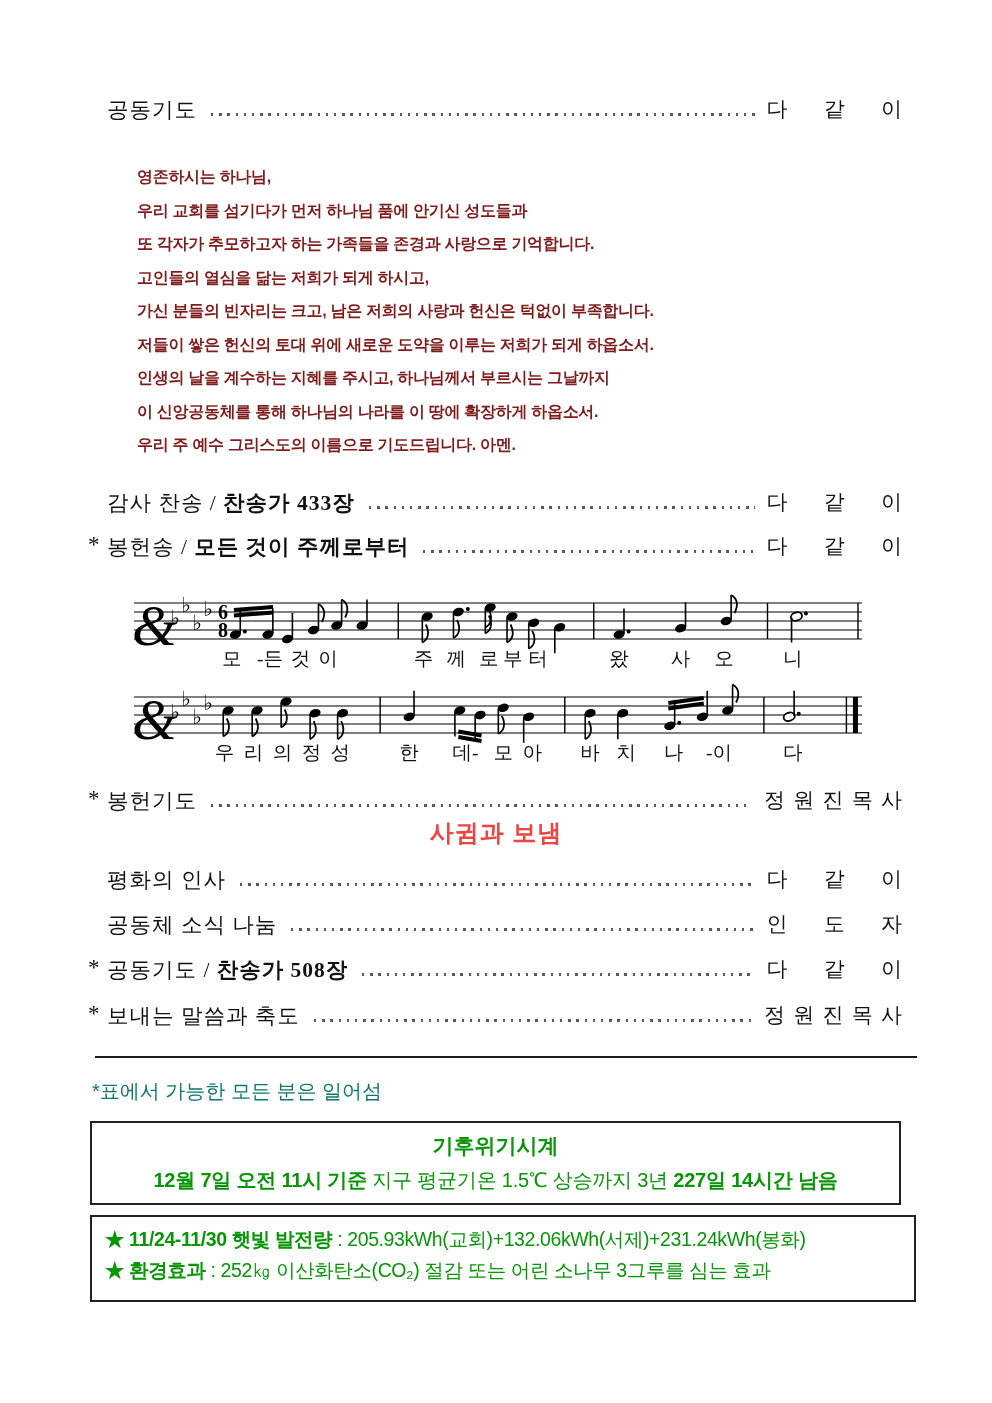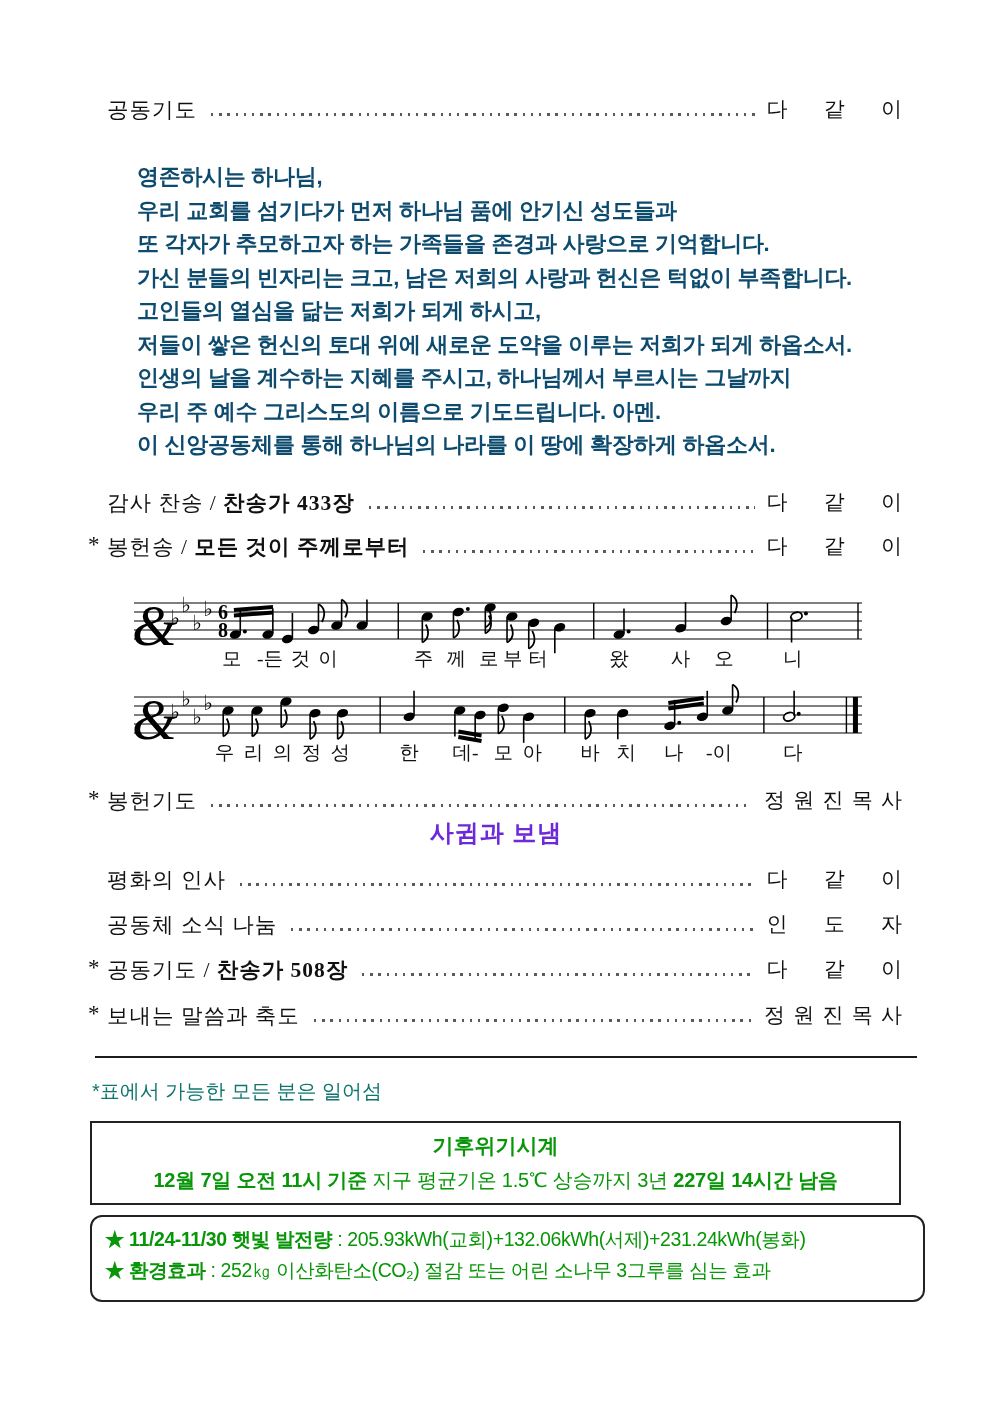--- a/index.html
+++ b/index.html
@@ -16,7 +16,7 @@
   .names.tight{word-spacing:3px;}
   .prayer{position:absolute;left:137px;top:160px;width:780px;
           font-family:"Liberation Sans","DejaVu Sans",sans-serif;font-weight:bold;
-          font-size:22px;line-height:33.5px;letter-spacing:-0.3px;color:#0c4a6e;}
+          font-size:16px;line-height:33.5px;letter-spacing:-0.3px;color:#7f1d1d;}
   .sect-title{position:absolute;left:0;width:992px;top:817px;text-align:center;
           font-family:"Liberation Sans","DejaVu Sans",sans-serif;font-weight:bold;
           font-size:24px;letter-spacing:1px;}

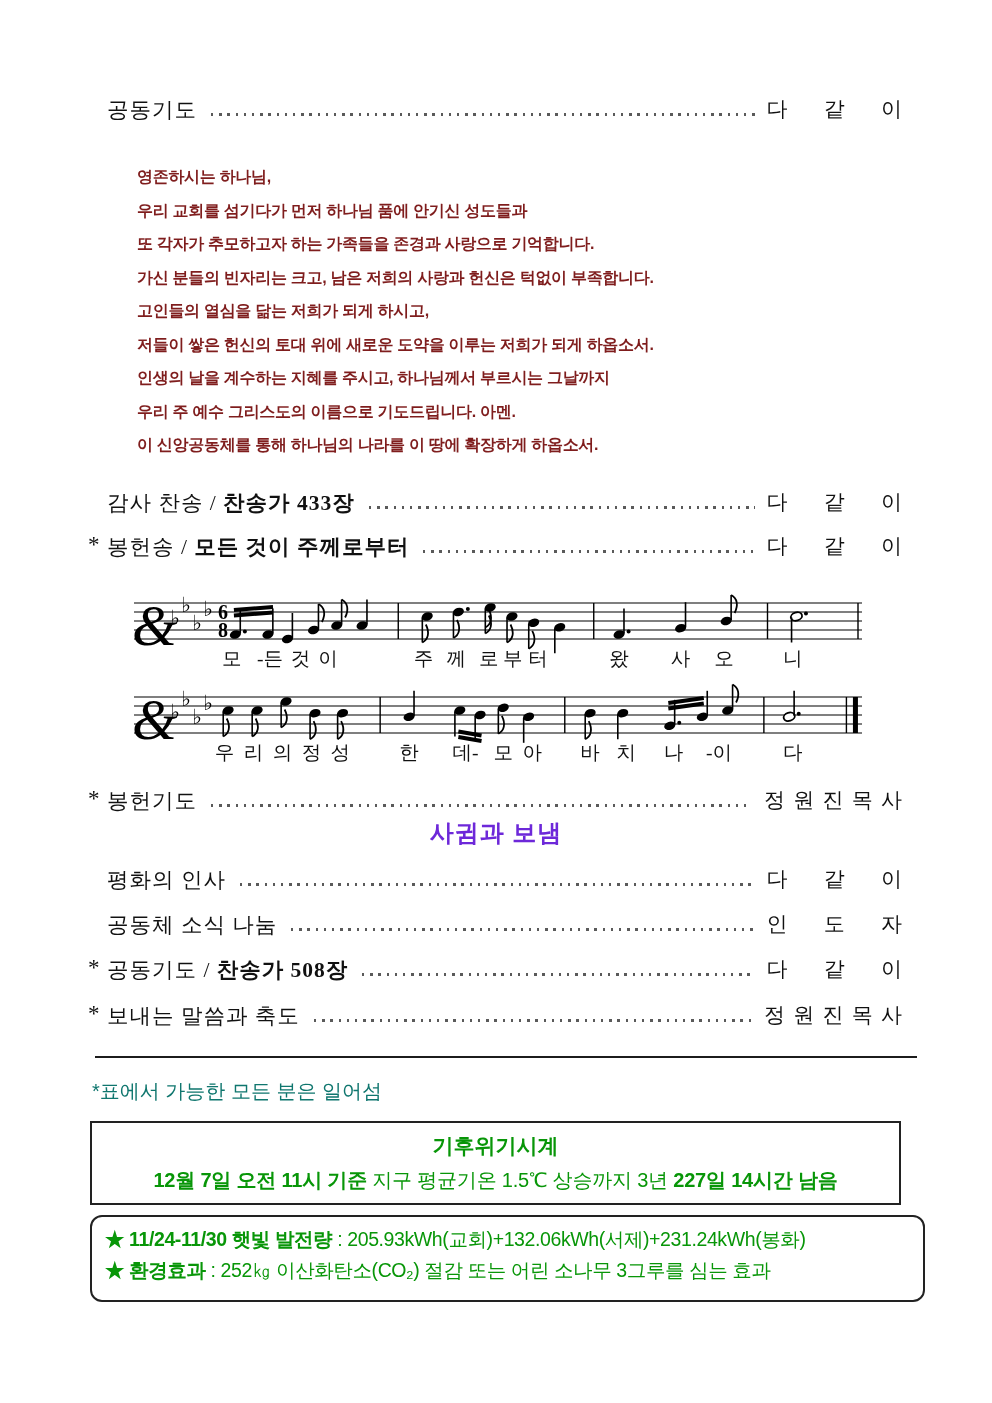--- a/index.html
+++ b/index.html
@@ -49,8 +49,8 @@
     <div>영존하시는 하나님,</div>
     <div>우리 교회를 섬기다가 먼저 하나님 품에 안기신 성도들과</div>
     <div>또 각자가 추모하고자 하는 가족들을 존경과 사랑으로 기억합니다.</div>
+    <div>고인들의 열심을 닮는 저희가 되게 하시고,</div>
     <div>가신 분들의 빈자리는 크고, 남은 저희의 사랑과 헌신은 턱없이 부족합니다.</div>
-    <div>고인들의 열심을 닮는 저희가 되게 하시고,</div>
     <div>저들이 쌓은 헌신의 토대 위에 새로운 도약을 이루는 저희가 되게 하옵소서.</div>
     <div>인생의 날을 계수하는 지혜를 주시고, 하나님께서 부르시는 그날까지</div>
     <div>우리 주 예수 그리스도의 이름으로 기도드립니다. 아멘.</div>

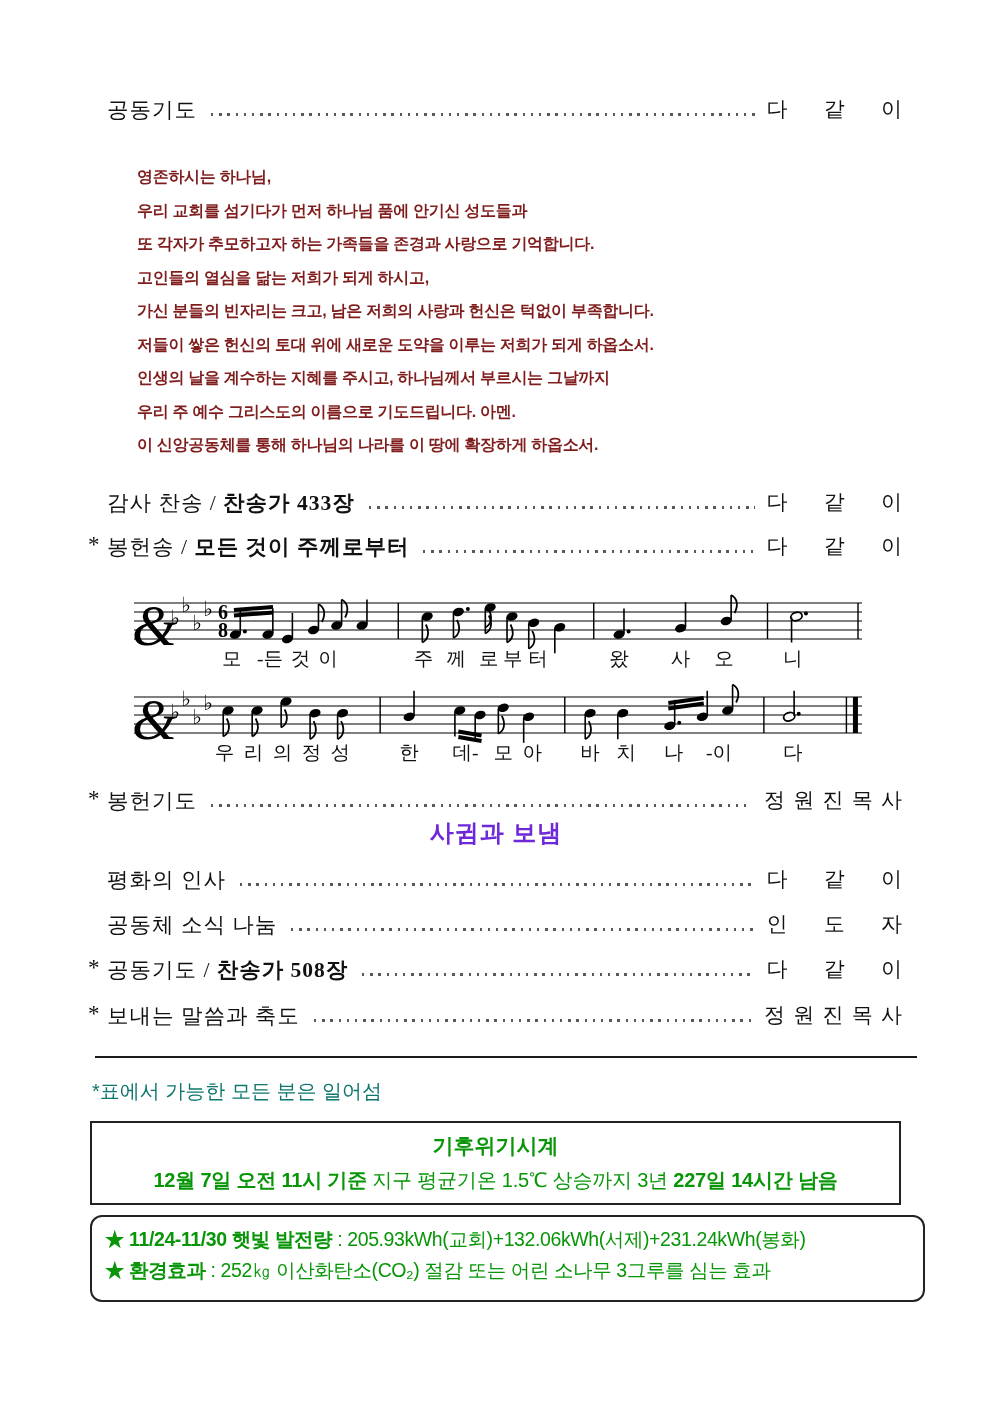--- a/index.html
+++ b/index.html
@@ -53,8 +53,8 @@
     <div>가신 분들의 빈자리는 크고, 남은 저희의 사랑과 헌신은 턱없이 부족합니다.</div>
     <div>저들이 쌓은 헌신의 토대 위에 새로운 도약을 이루는 저희가 되게 하옵소서.</div>
     <div>인생의 날을 계수하는 지혜를 주시고, 하나님께서 부르시는 그날까지</div>
+    <div>이 신앙공동체를 통해 하나님의 나라를 이 땅에 확장하게 하옵소서.</div>
     <div>우리 주 예수 그리스도의 이름으로 기도드립니다. 아멘.</div>
-    <div>이 신앙공동체를 통해 하나님의 나라를 이 땅에 확장하게 하옵소서.</div>
   </div>
 
   <div class="row" style="top:488px">

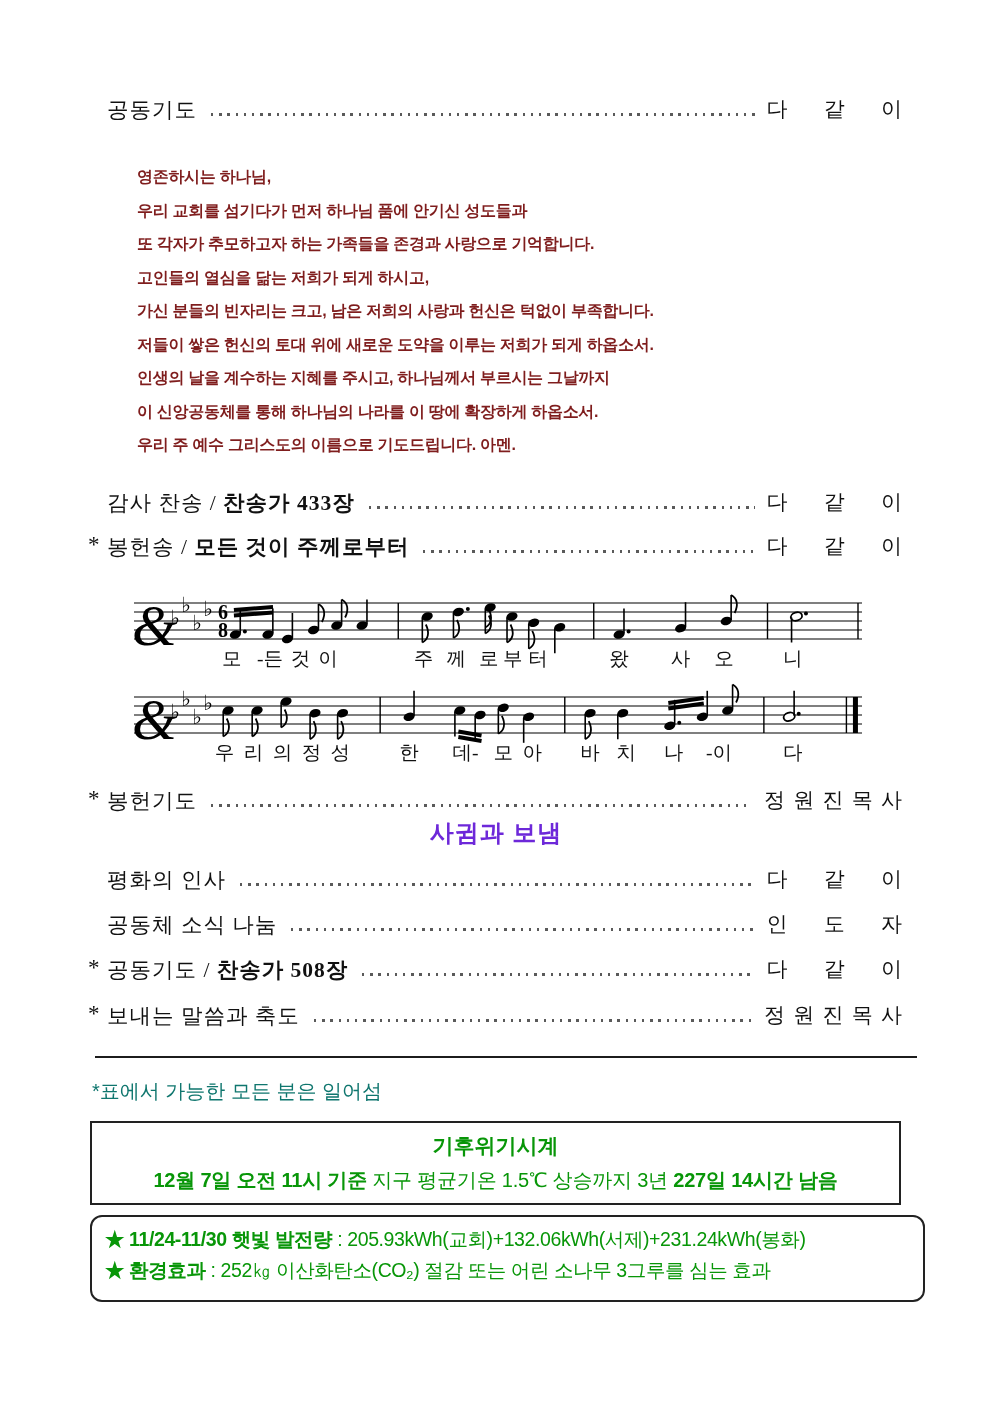--- a/index.html
+++ b/index.html
@@ -232,7 +232,7 @@
     <span class="names tight">정 원 진 목 사</span>
   </div>
 
-  <div class="sect-title" id="sect-title" style="color: #6d28d9;">사귐과 보냄</div>
+  <div class="sect-title" id="sect-title" style="color: #ef4444;">사귐과 보냄</div>
 
   <div class="row" style="top:865px">
     <span class="star"></span>

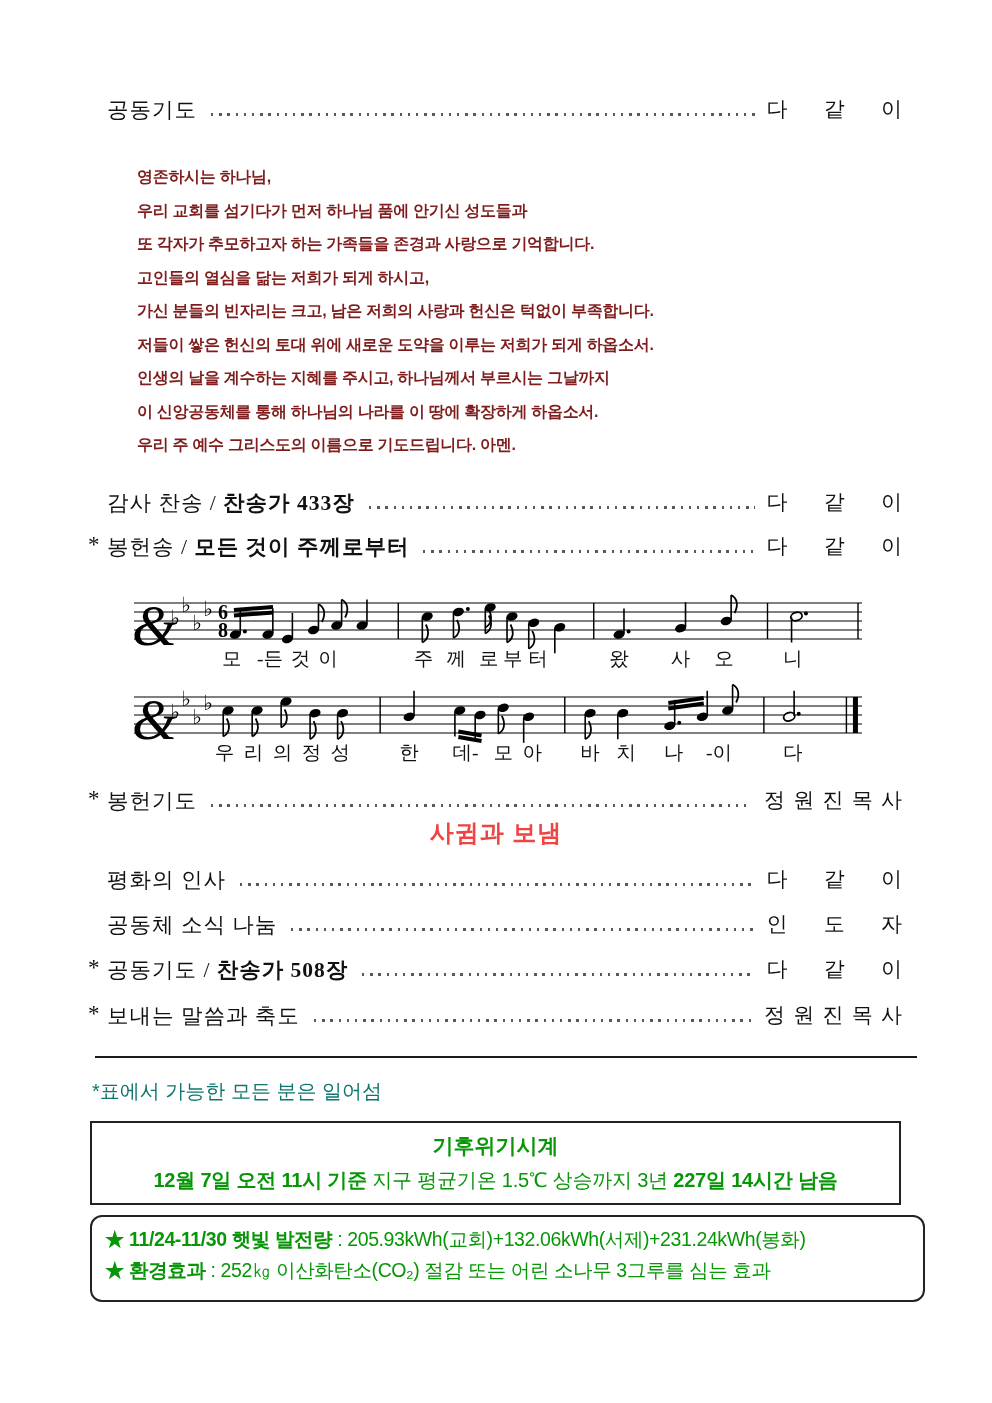--- a/index.html
+++ b/index.html
@@ -27,7 +27,7 @@
   .box1{top:1121px;height:80px;text-align:center;}
   .box1 .t{margin-top:9px;font-family:"Liberation Sans",sans-serif;font-weight:bold;font-size:21px;}
   .box1 .s{margin-top:7px;font-family:Liberation Sans, sans-serif;font-size:20px;letter-spacing:-0.2px;}
-  .box2{top:1215px;height:76px;padding:7px 11px 0 13px;box-sizing:content-box;border-radius:12px;}
+  .box2{top:1215px;height:76px;padding:7px 2px 0 13px;box-sizing:content-box;}
   .box2 .l{font-family:"Liberation Sans",sans-serif;font-size:19.5px;line-height:31px;
            letter-spacing:-0.4px;white-space:nowrap;}
   .box2 .l b{font-weight:bold;}

